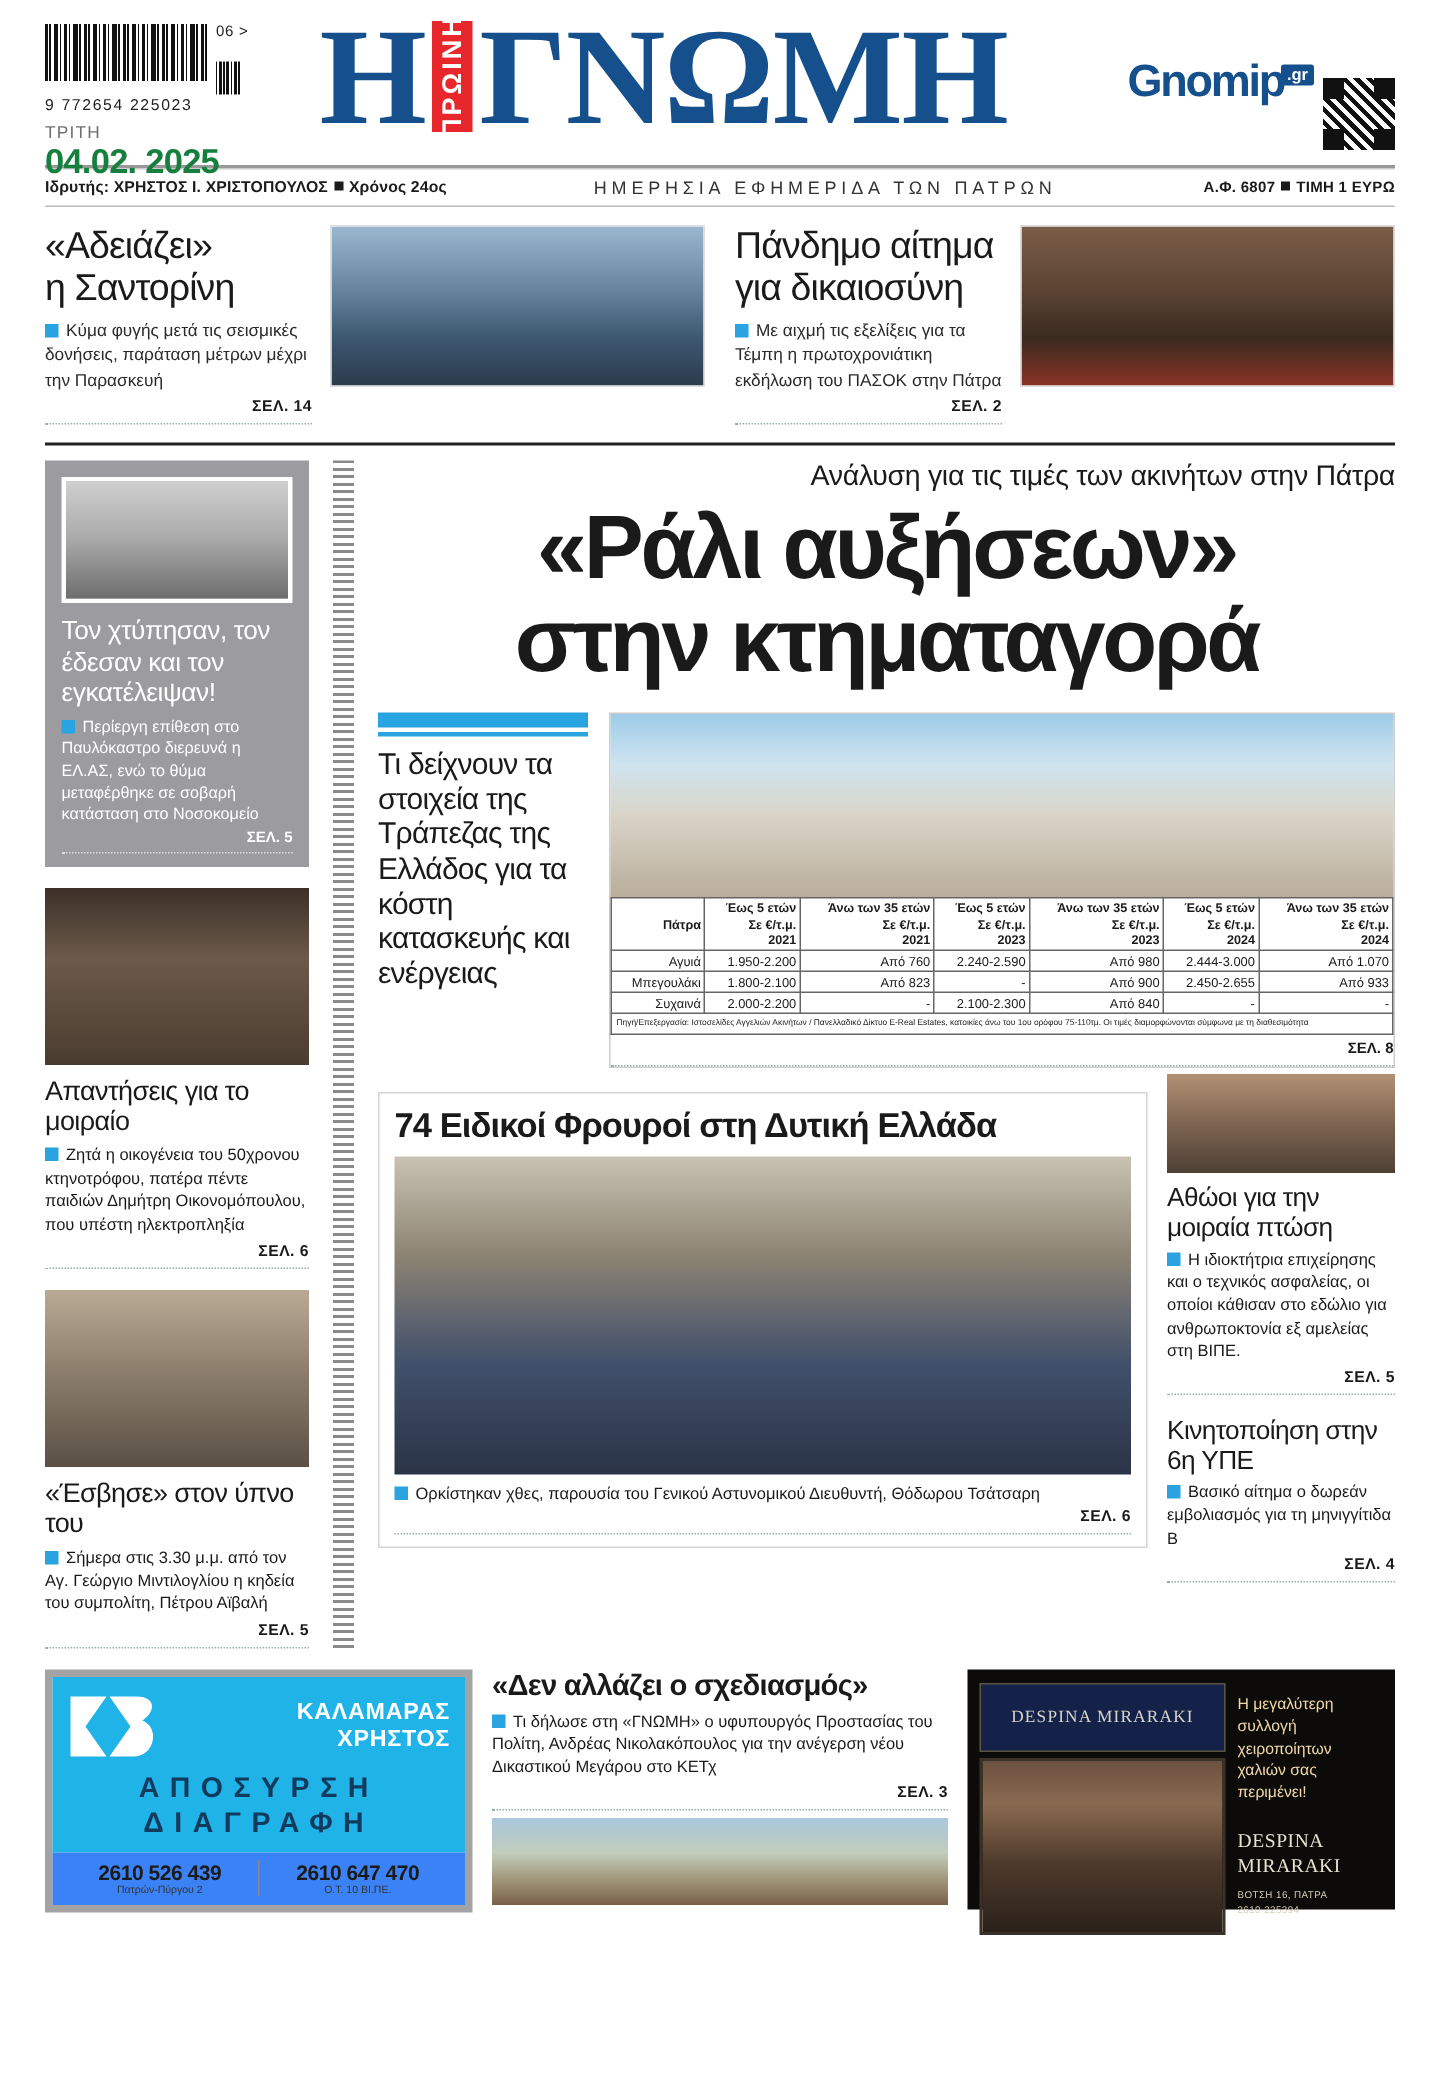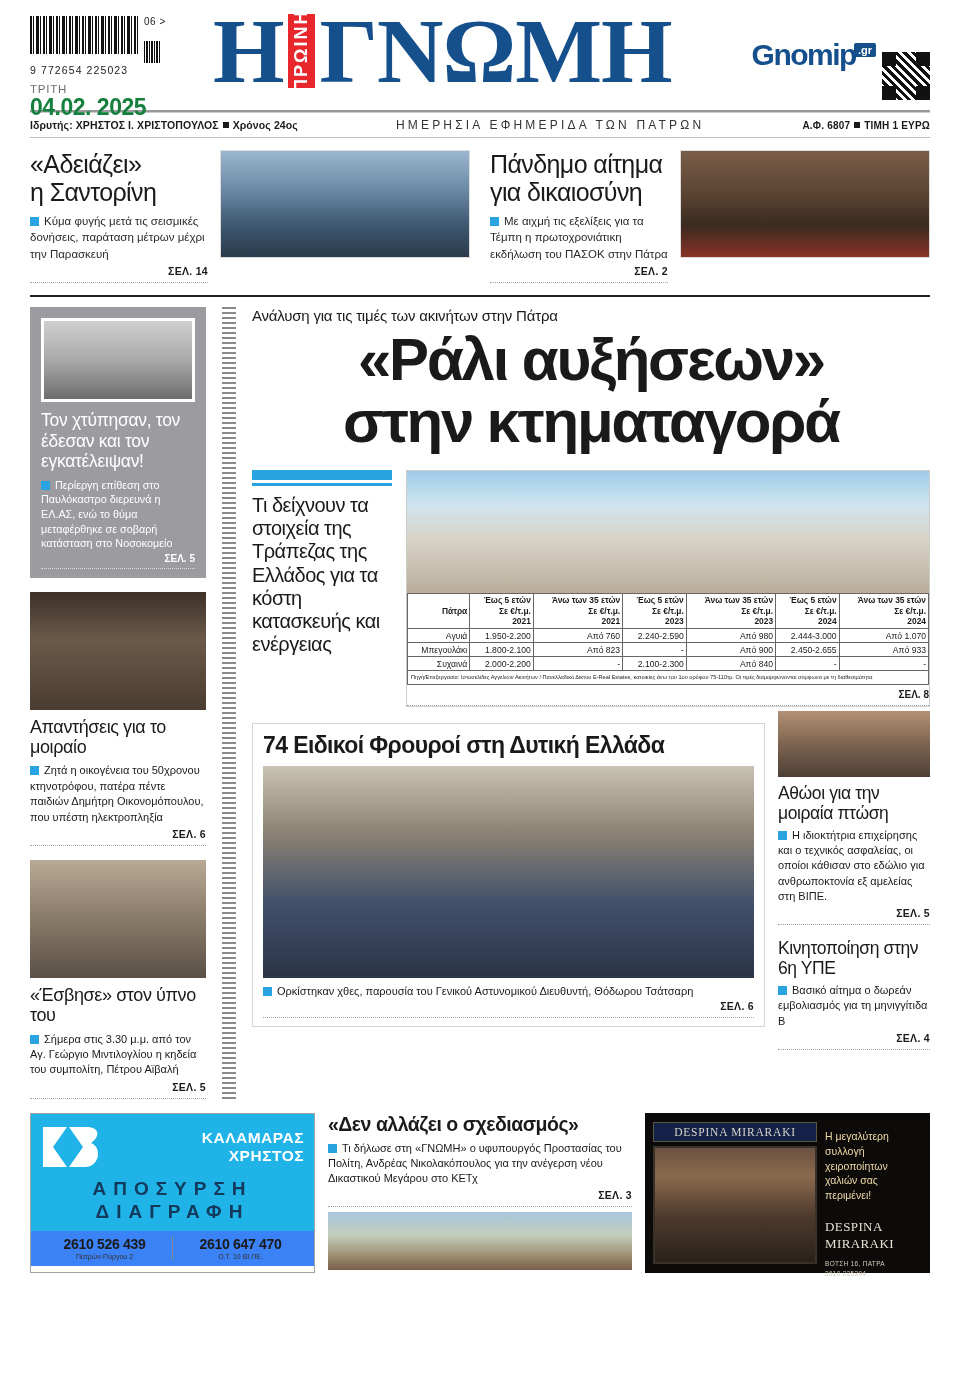--- a/index.html
+++ b/index.html
@@ -121,7 +121,7 @@
   .side-sub { font-size: 11px; line-height: 1.4; margin-top: 6px; }
 
   
-  .kicker { text-align: left; font-size: 15px; color: #1a1a1a; letter-spacing: -0.2px; }
+  .kicker { text-align: right; font-size: 19px; color: #1a1a1a; letter-spacing: -0.2px; }
   .bighl { text-align: center; font-weight: bold; font-size: 60px; line-height: 1.0; letter-spacing: -2.2px; margin-top: 6px; }
   .bighl .l2 { display: block; margin-top: 2px; }
 

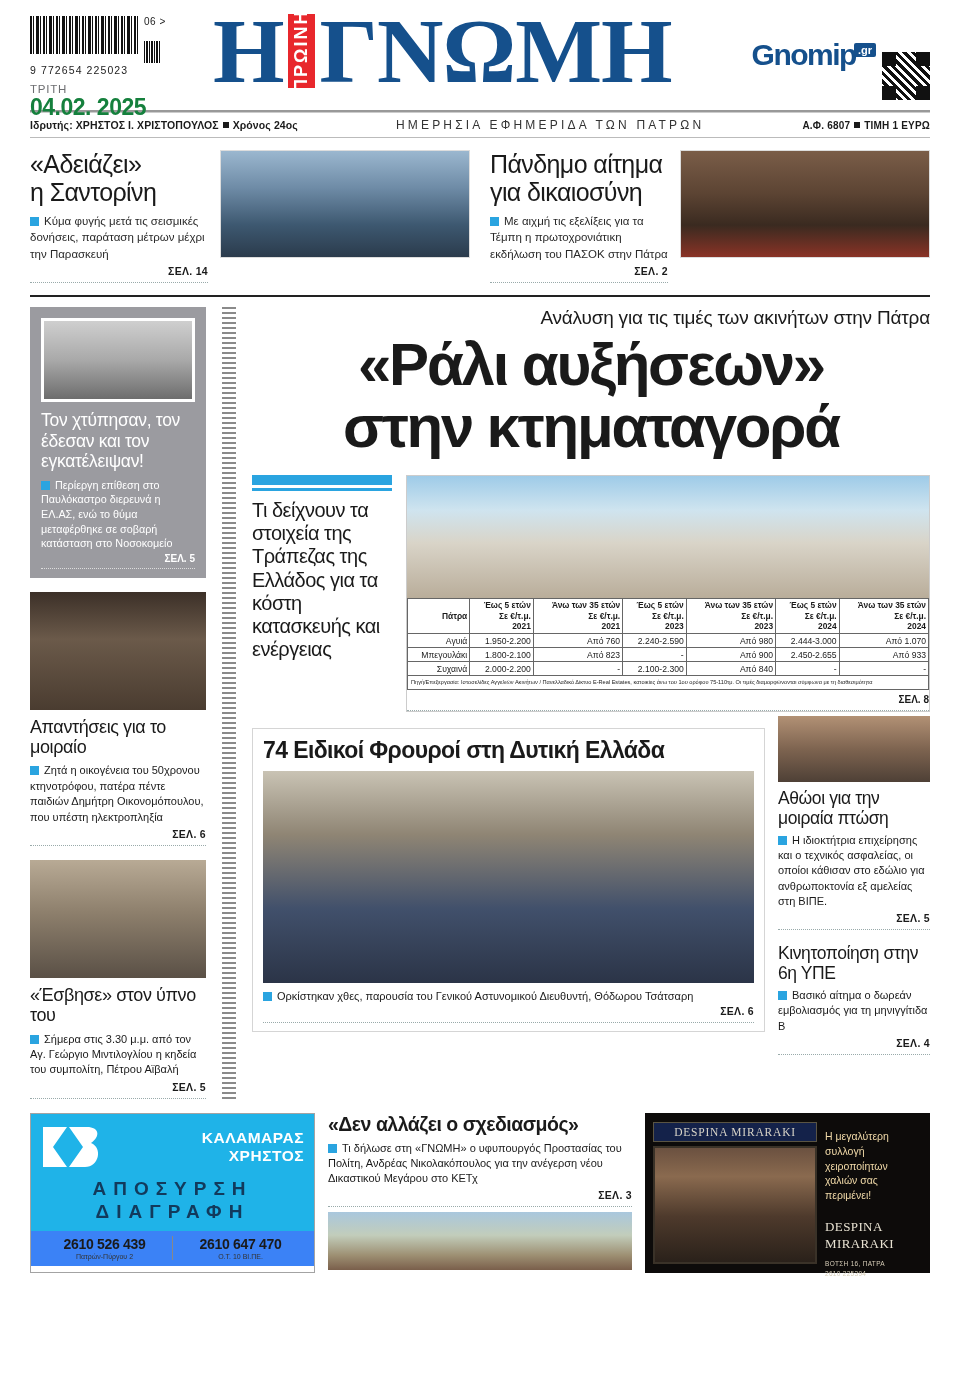--- a/index.html
+++ b/index.html
@@ -155,7 +155,7 @@
 
   
   .bottom { display: flex; gap: 13px; padding-top: 14px; }
-  .ad-kalamaras { width: 285px; flex: 0 0 285px; border: 1px solid #a3a3a3; }
+  .ad-kalamaras { width: 285px; flex: 0 0 285px; border: 5px solid #a3a3a3; }
   .kal-top { background: #1fb3e8; padding: 9px 10px 8px; display: flex; flex-direction: column; }
   .kal-row { display: flex; align-items: center; gap: 10px; }
   .kal-logo { width: 64px; height: 48px; position: relative; flex: 0 0 64px;}

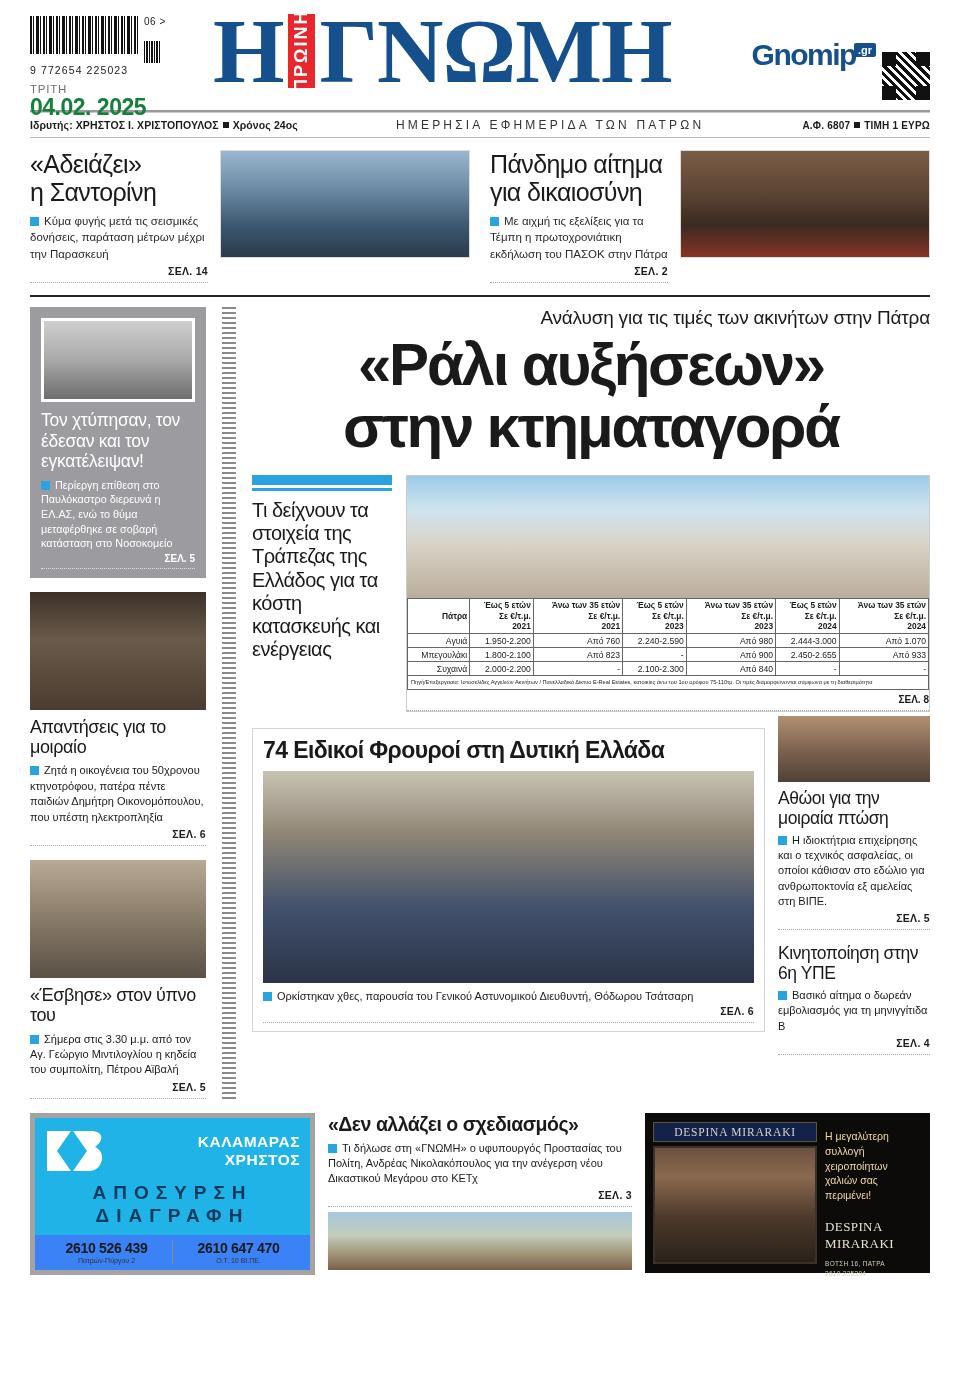--- a/index.html
+++ b/index.html
@@ -175,7 +175,7 @@
 
   .ad-despina { width: 285px; flex: 0 0 285px; background: #0d0b0a; position: relative; height: 160px; display: flex; }
   .desp-left { width: 178px; flex: 0 0 178px; padding: 9px 6px 6px 8px; }
-  .desp-sign { background: #14224a; color: #d8d4c8; font-family: "Liberation Serif", serif; font-size: 11.5px; text-align: center; padding: 3px 0; letter-spacing: .8px; border: 1px solid #5a5443;}
+  .desp-sign { background: #14224a; color: #d8d4c8; font-family: "Liberation Serif", serif; font-size: 11.5px; text-align: center; padding: 16px 0; letter-spacing: .8px; border: 1px solid #5a5443;}
   .desp-window { margin-top: 4px; height: 118px; border: 2px solid #3a3228; background: linear-gradient(180deg,#6b5140 0%,#8a6a4f 25%,#4e3a2c 60%,#2a211a 100%); }
   .desp-right { flex: 1; padding: 16px 8px 6px 2px; color: #e8c98c; }
   .desp-tag { font-size: 10.5px; line-height: 1.42; color: #f0d9a8; }

